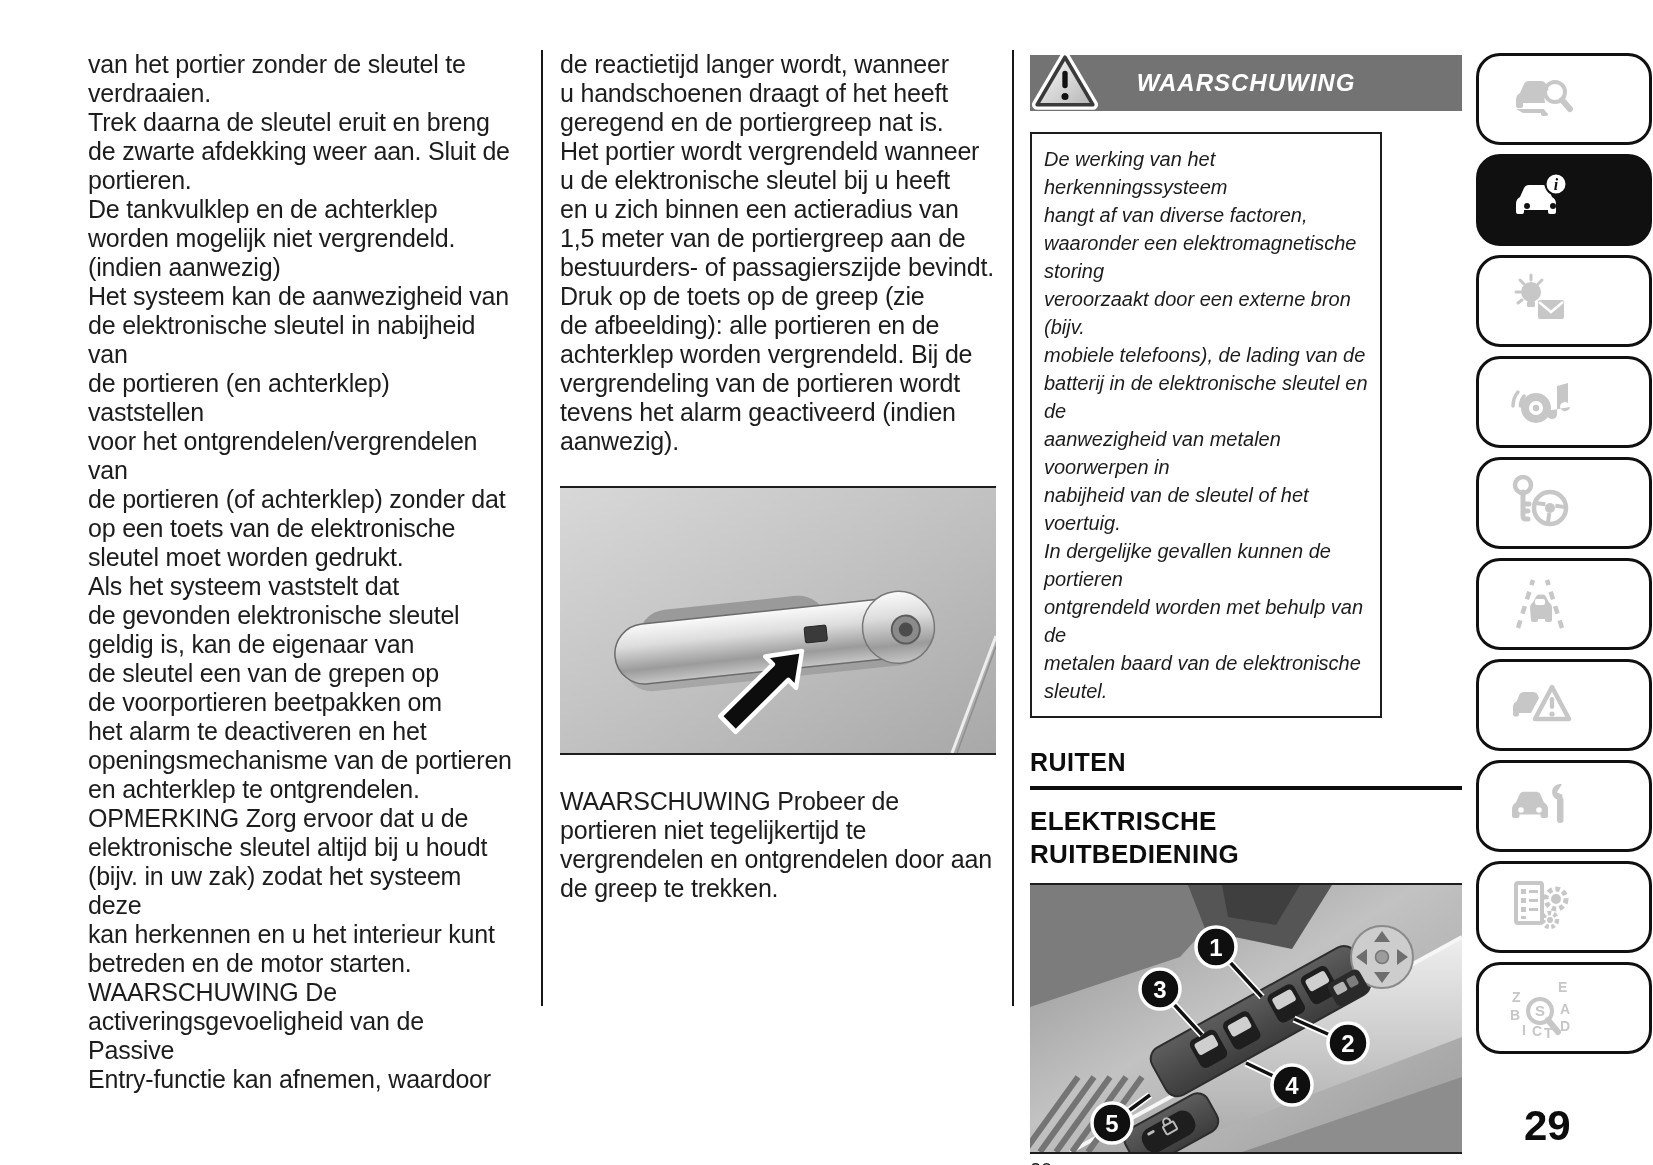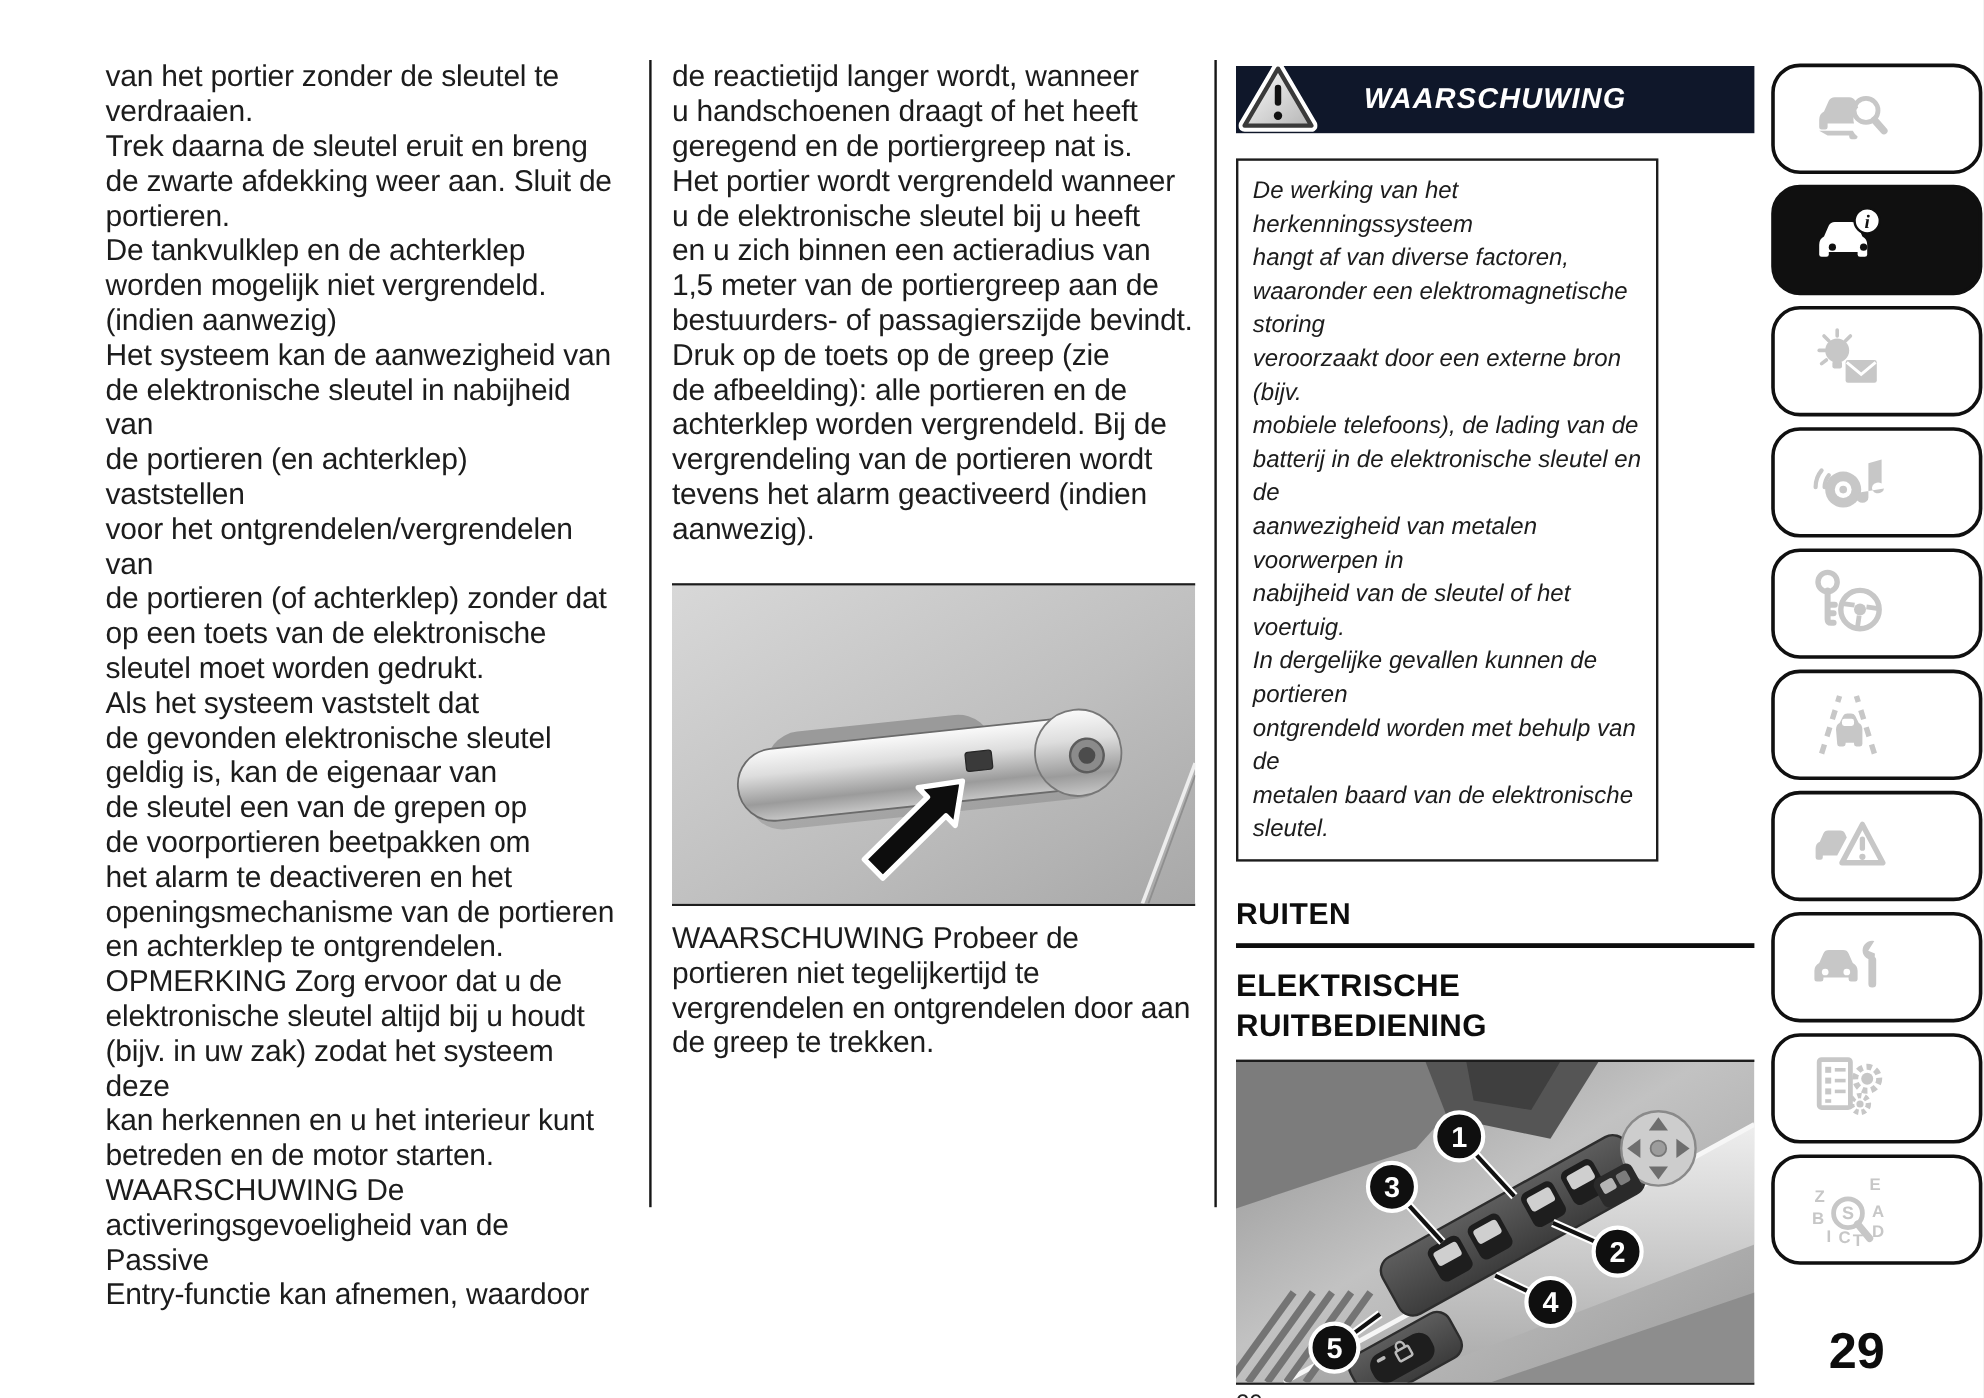--- a/index.html
+++ b/index.html
@@ -28,7 +28,7 @@
   .warnpara{margin-top:13px;}
   
   .warn-header{
-    position:relative;margin-top:5px;height:56px;background:#0f172a;
+    position:relative;margin-top:5px;height:56px;background:#737373;
     display:flex;align-items:center;justify-content:center;
   }
   .warn-title{

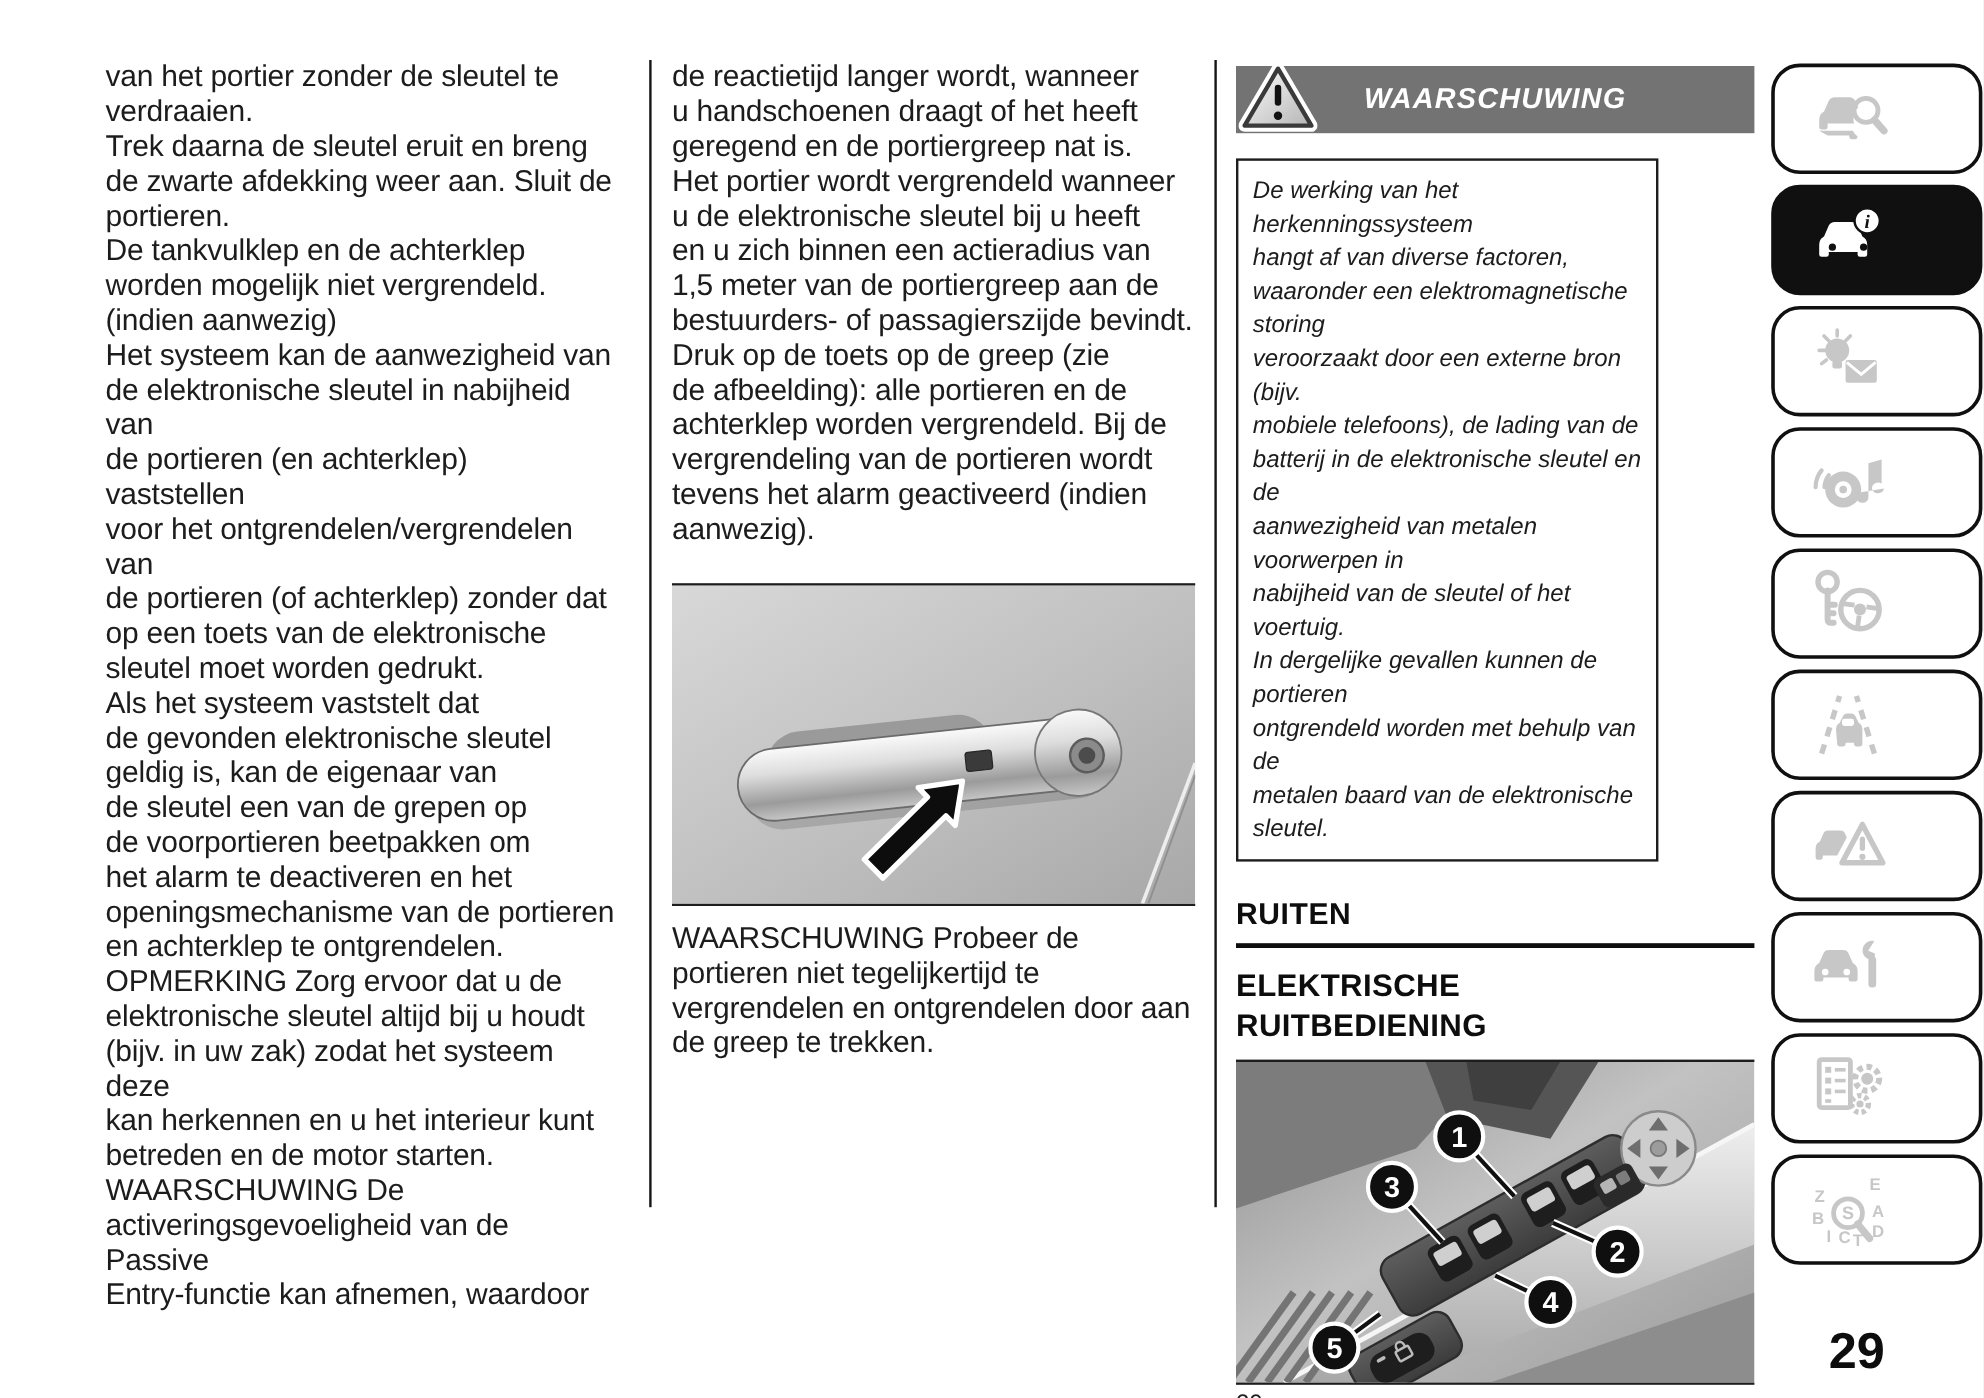--- a/index.html
+++ b/index.html
@@ -25,7 +25,7 @@
   .fig svg{display:block;}
   .fig19{margin-top:30px;}
   .figcap{margin-top:3px;font-size:20px;line-height:26px;color:#222;}
-  .warnpara{margin-top:13px;}
+  .warnpara{margin-top:32px;}
   
   .warn-header{
     position:relative;margin-top:5px;height:56px;background:#737373;

